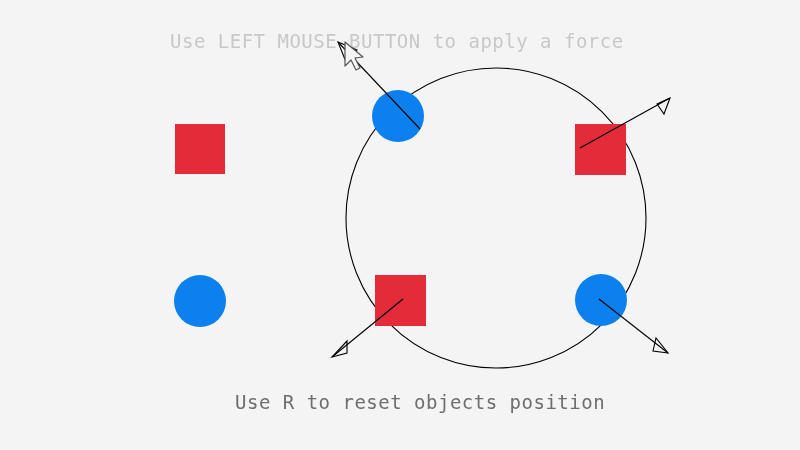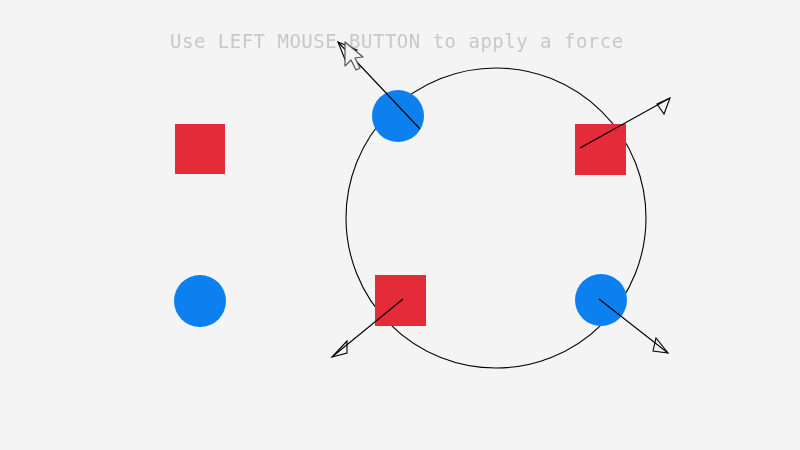--- a/index.html
+++ b/index.html
@@ -56,6 +56,7 @@
 
   <div class="hint" id="hint-top" style="left: 170px; top: 30px; color: rgb(200, 200, 200);">Use LEFT MOUSE BUTTON to apply a force</div>
 
+  <div class="hint" id="hint-bottom" style="left: 235px; top: 391px; color: rgb(110, 110, 110);">Use R to reset objects position</div>
 
   <svg id="scene-svg" viewBox="0 0 800 450">
 

